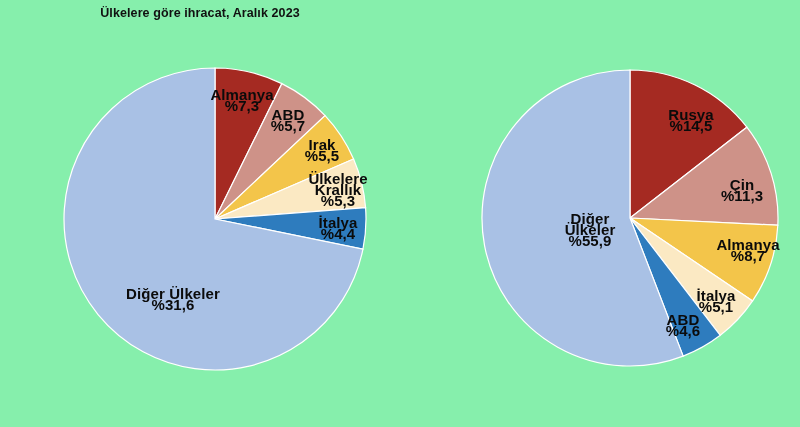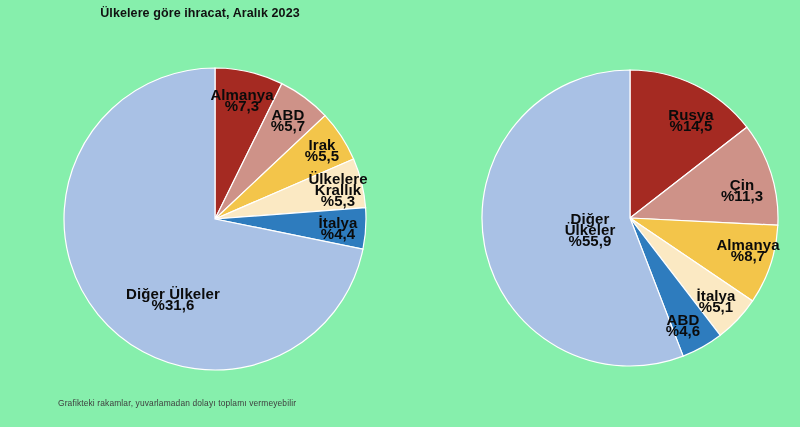--- a/index.html
+++ b/index.html
@@ -134,7 +134,6 @@
       </div>
     </div>
 
-  <div id="footnote">Grafikteki rakamlar, yuvarlamadan dolayı toplamı vermeyebilir</div>
 
 </div>
 

